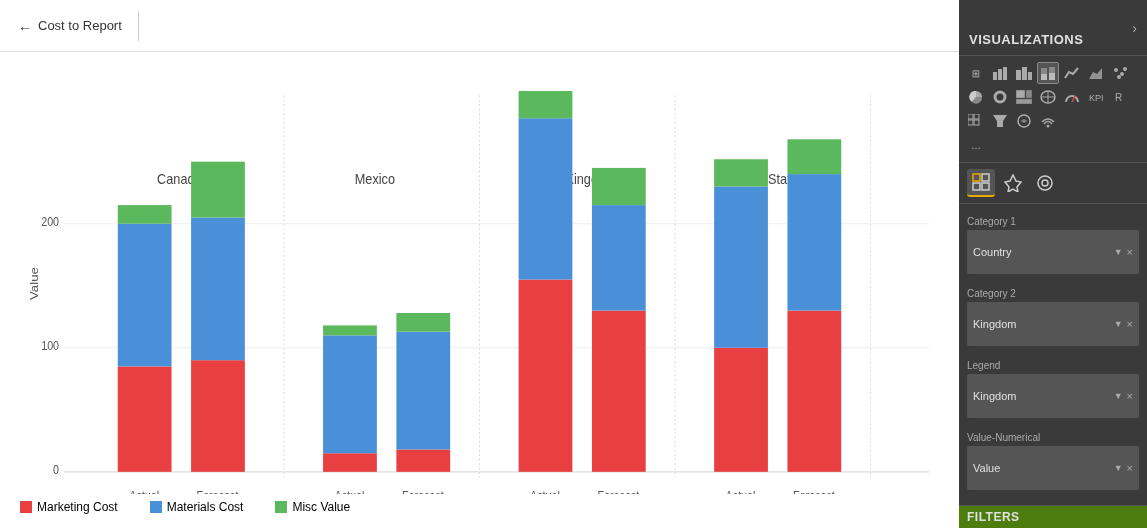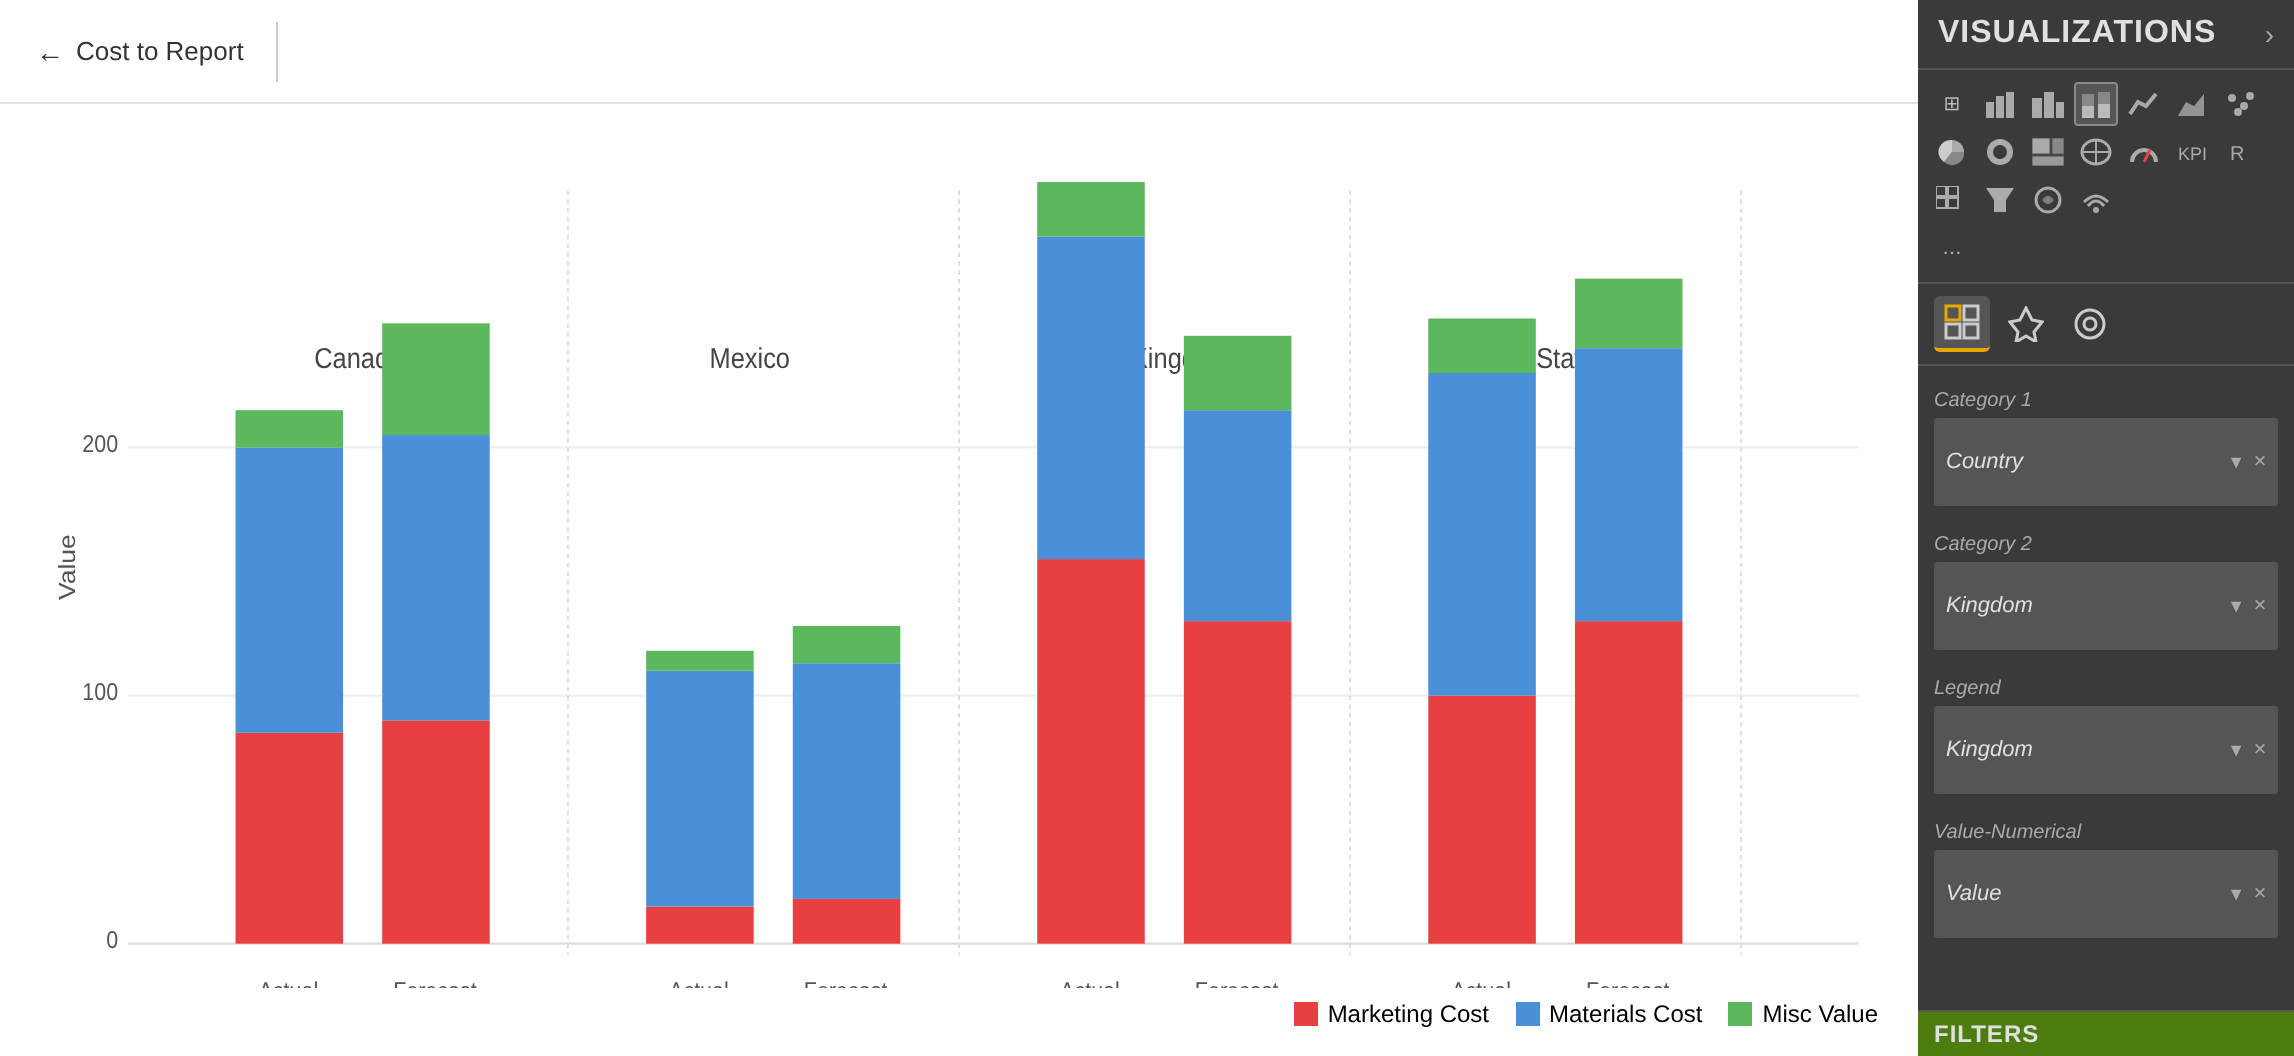--- a/index.html
+++ b/index.html
@@ -96,11 +96,12 @@
     }
 
     #viz-title {
-      font-size: 16px;
+      font-size: 13px;
       font-weight: 600;
       color: #e0e0e0;
       letter-spacing: 0.5px;
       text-transform: uppercase;
+      margin-top: 24px;
     }
 
     #viz-chevron {

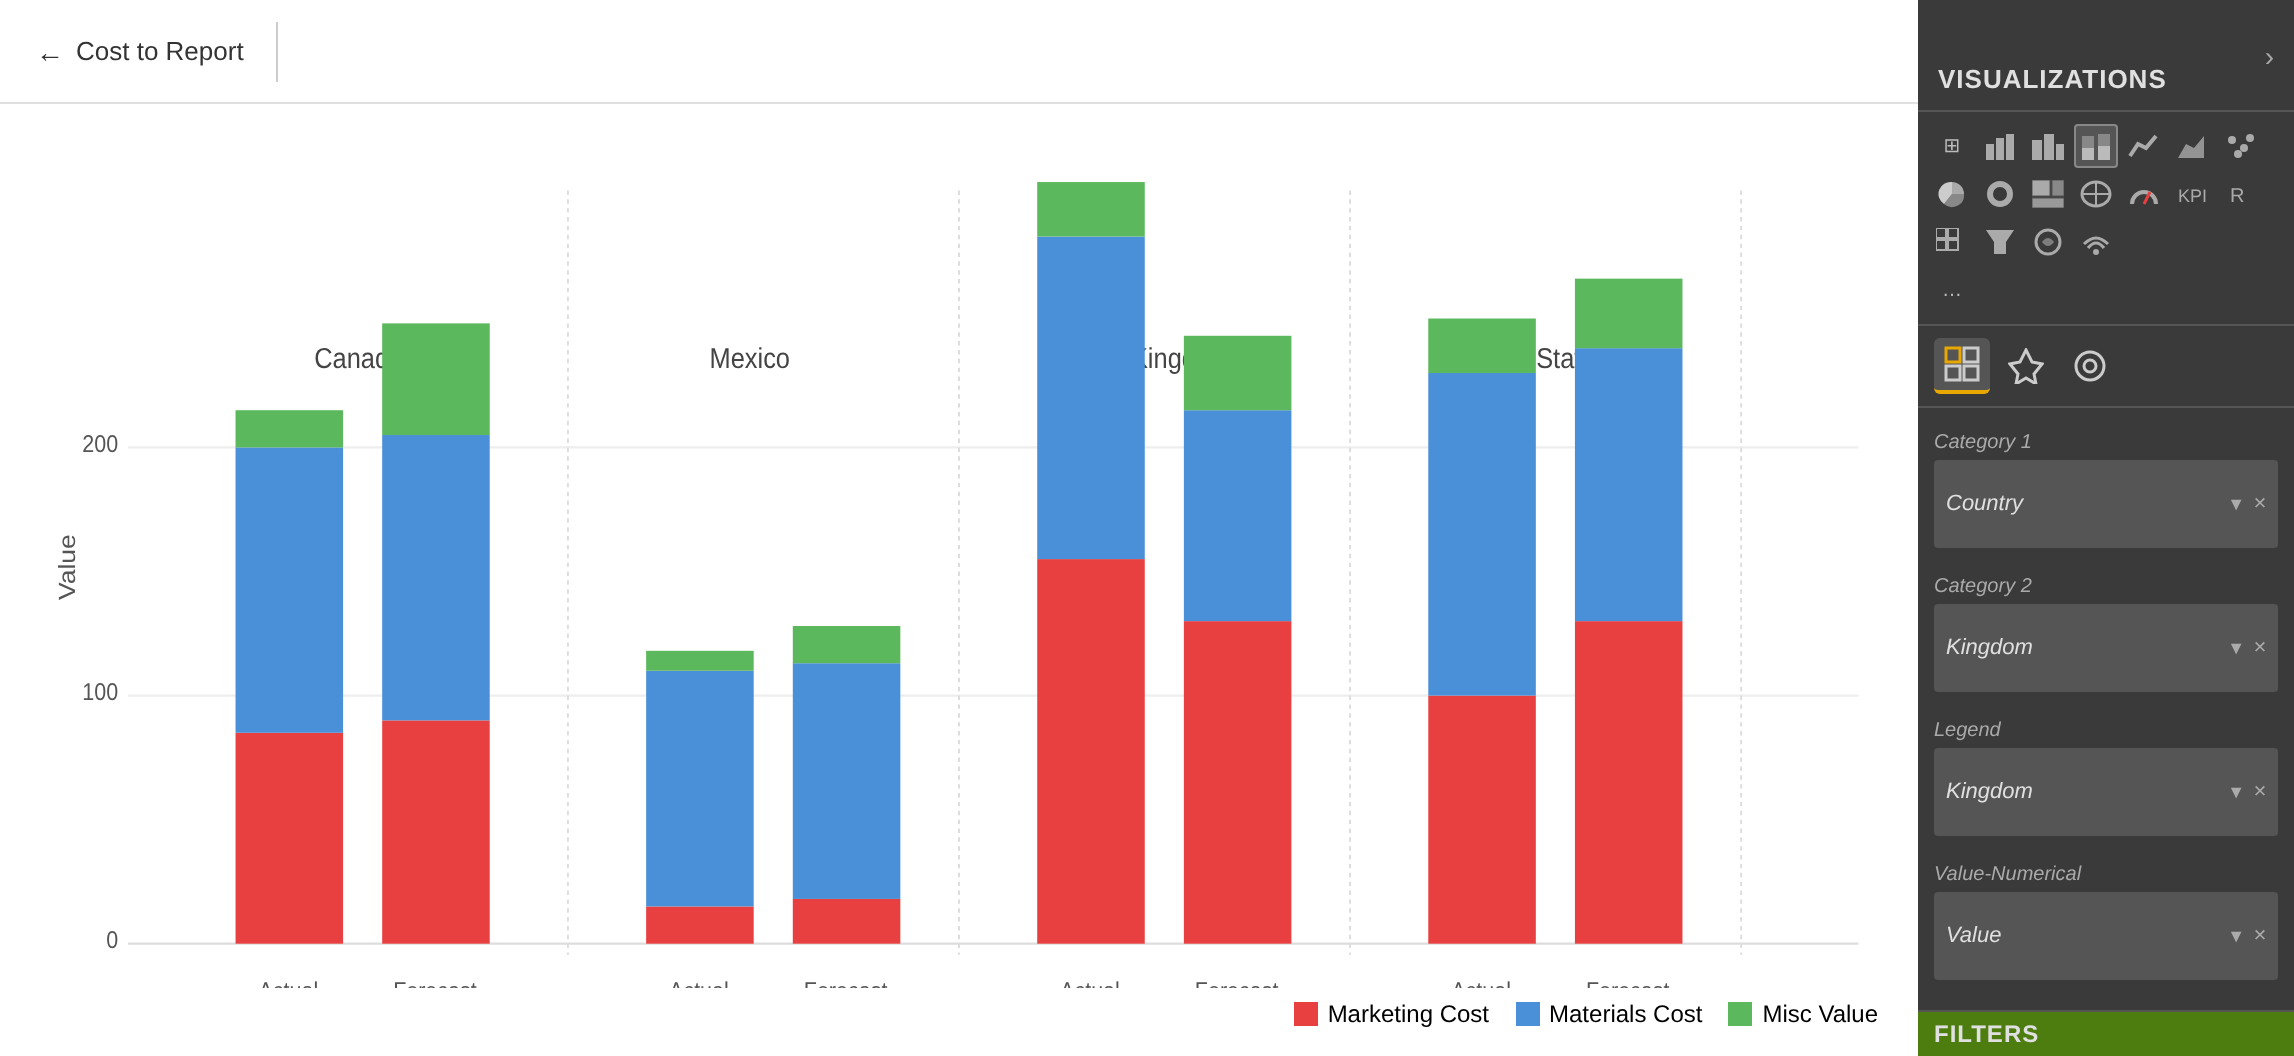--- a/index.html
+++ b/index.html
@@ -166,7 +166,6 @@
       flex: 1;
       overflow-y: auto;
       padding: 4px 0;
-      font-style: italic;
     }
 
     .field-section {

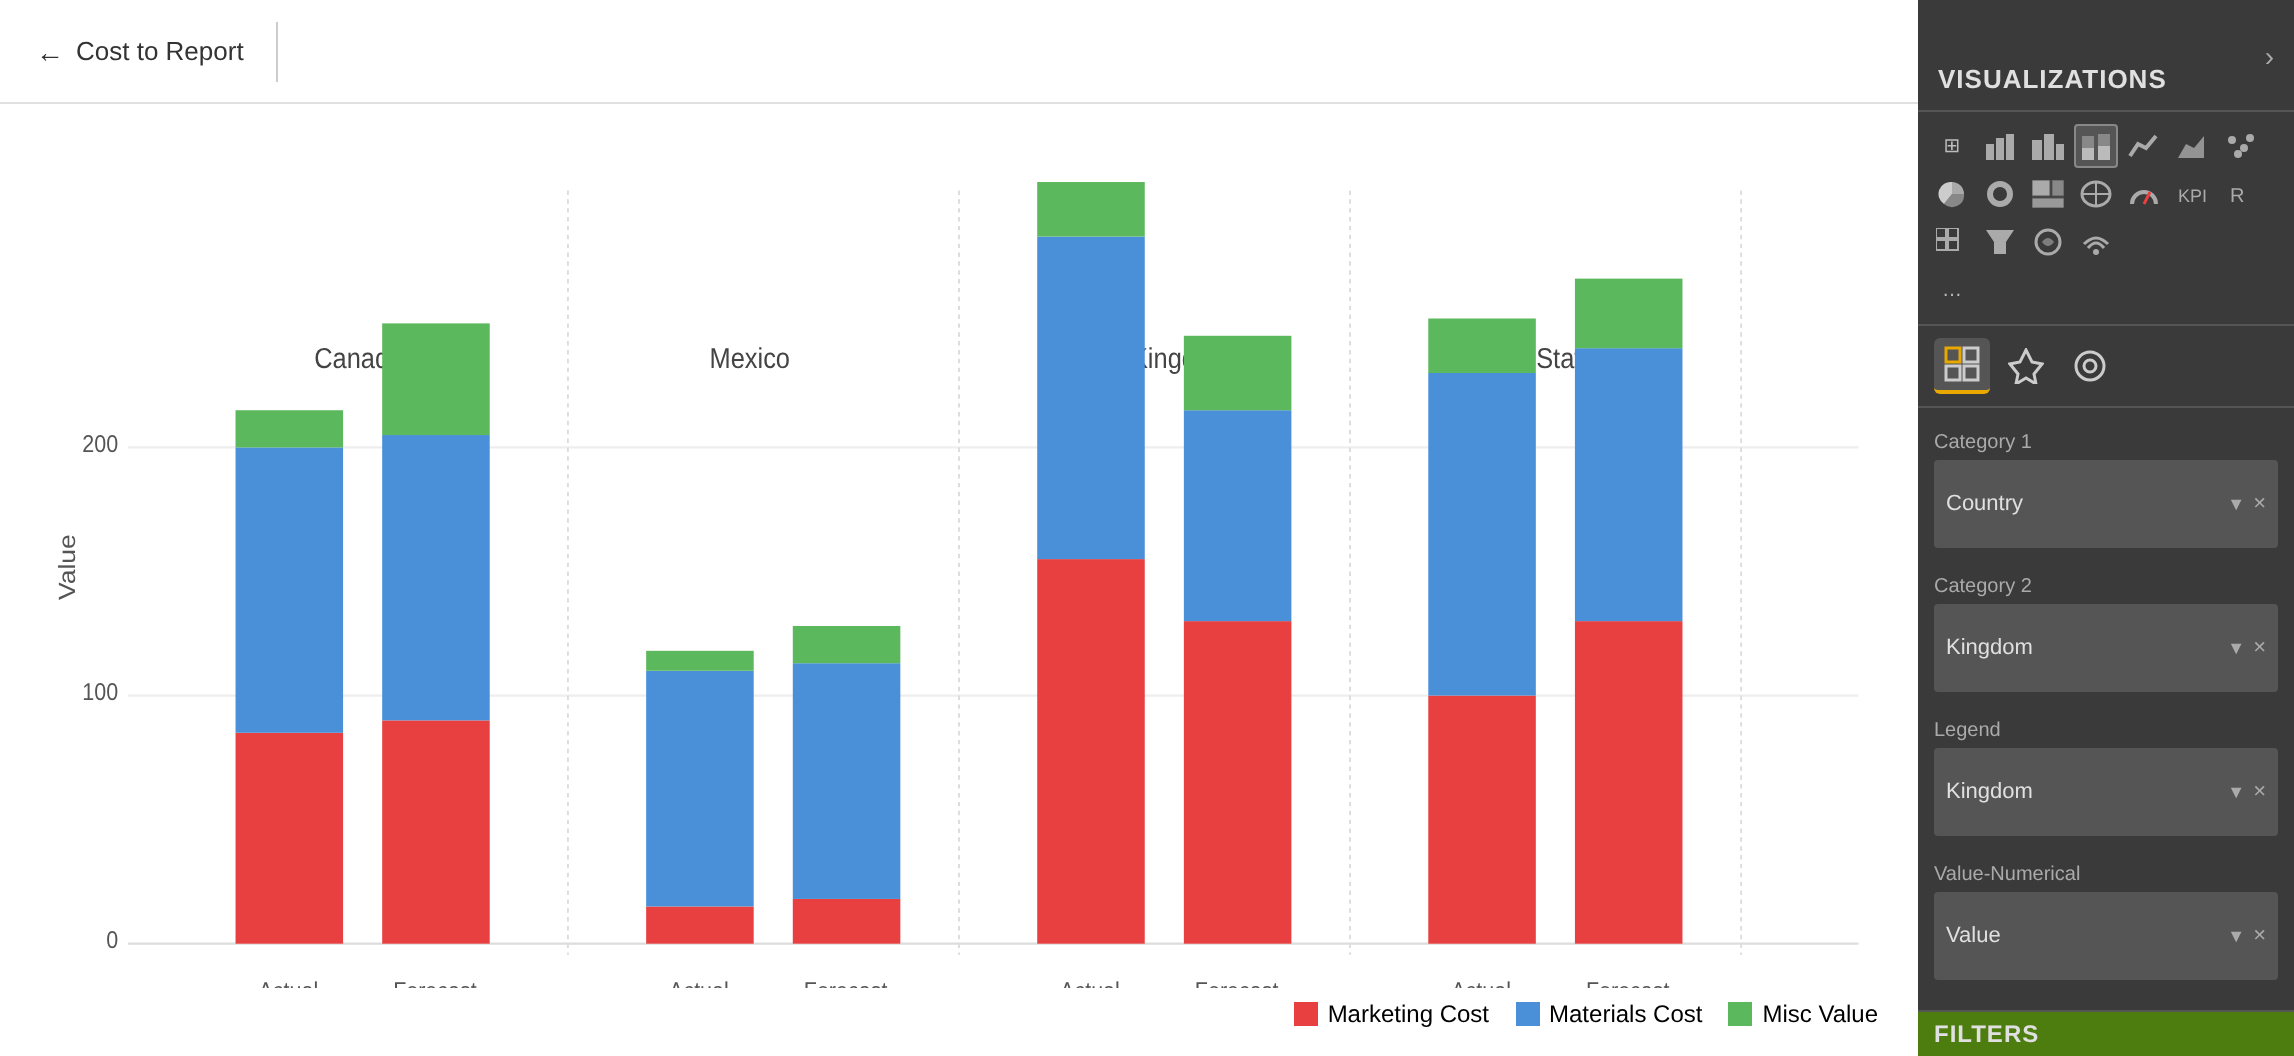--- a/index.html
+++ b/index.html
@@ -59,8 +59,8 @@
     
     #legend {
       display: flex;
-      justify-content: flex-end;
-      gap: 13px;
+      justify-content: flex-start;
+      gap: 32px;
       padding: 6px 0 4px 0;
       font-size: 12px;
     }

